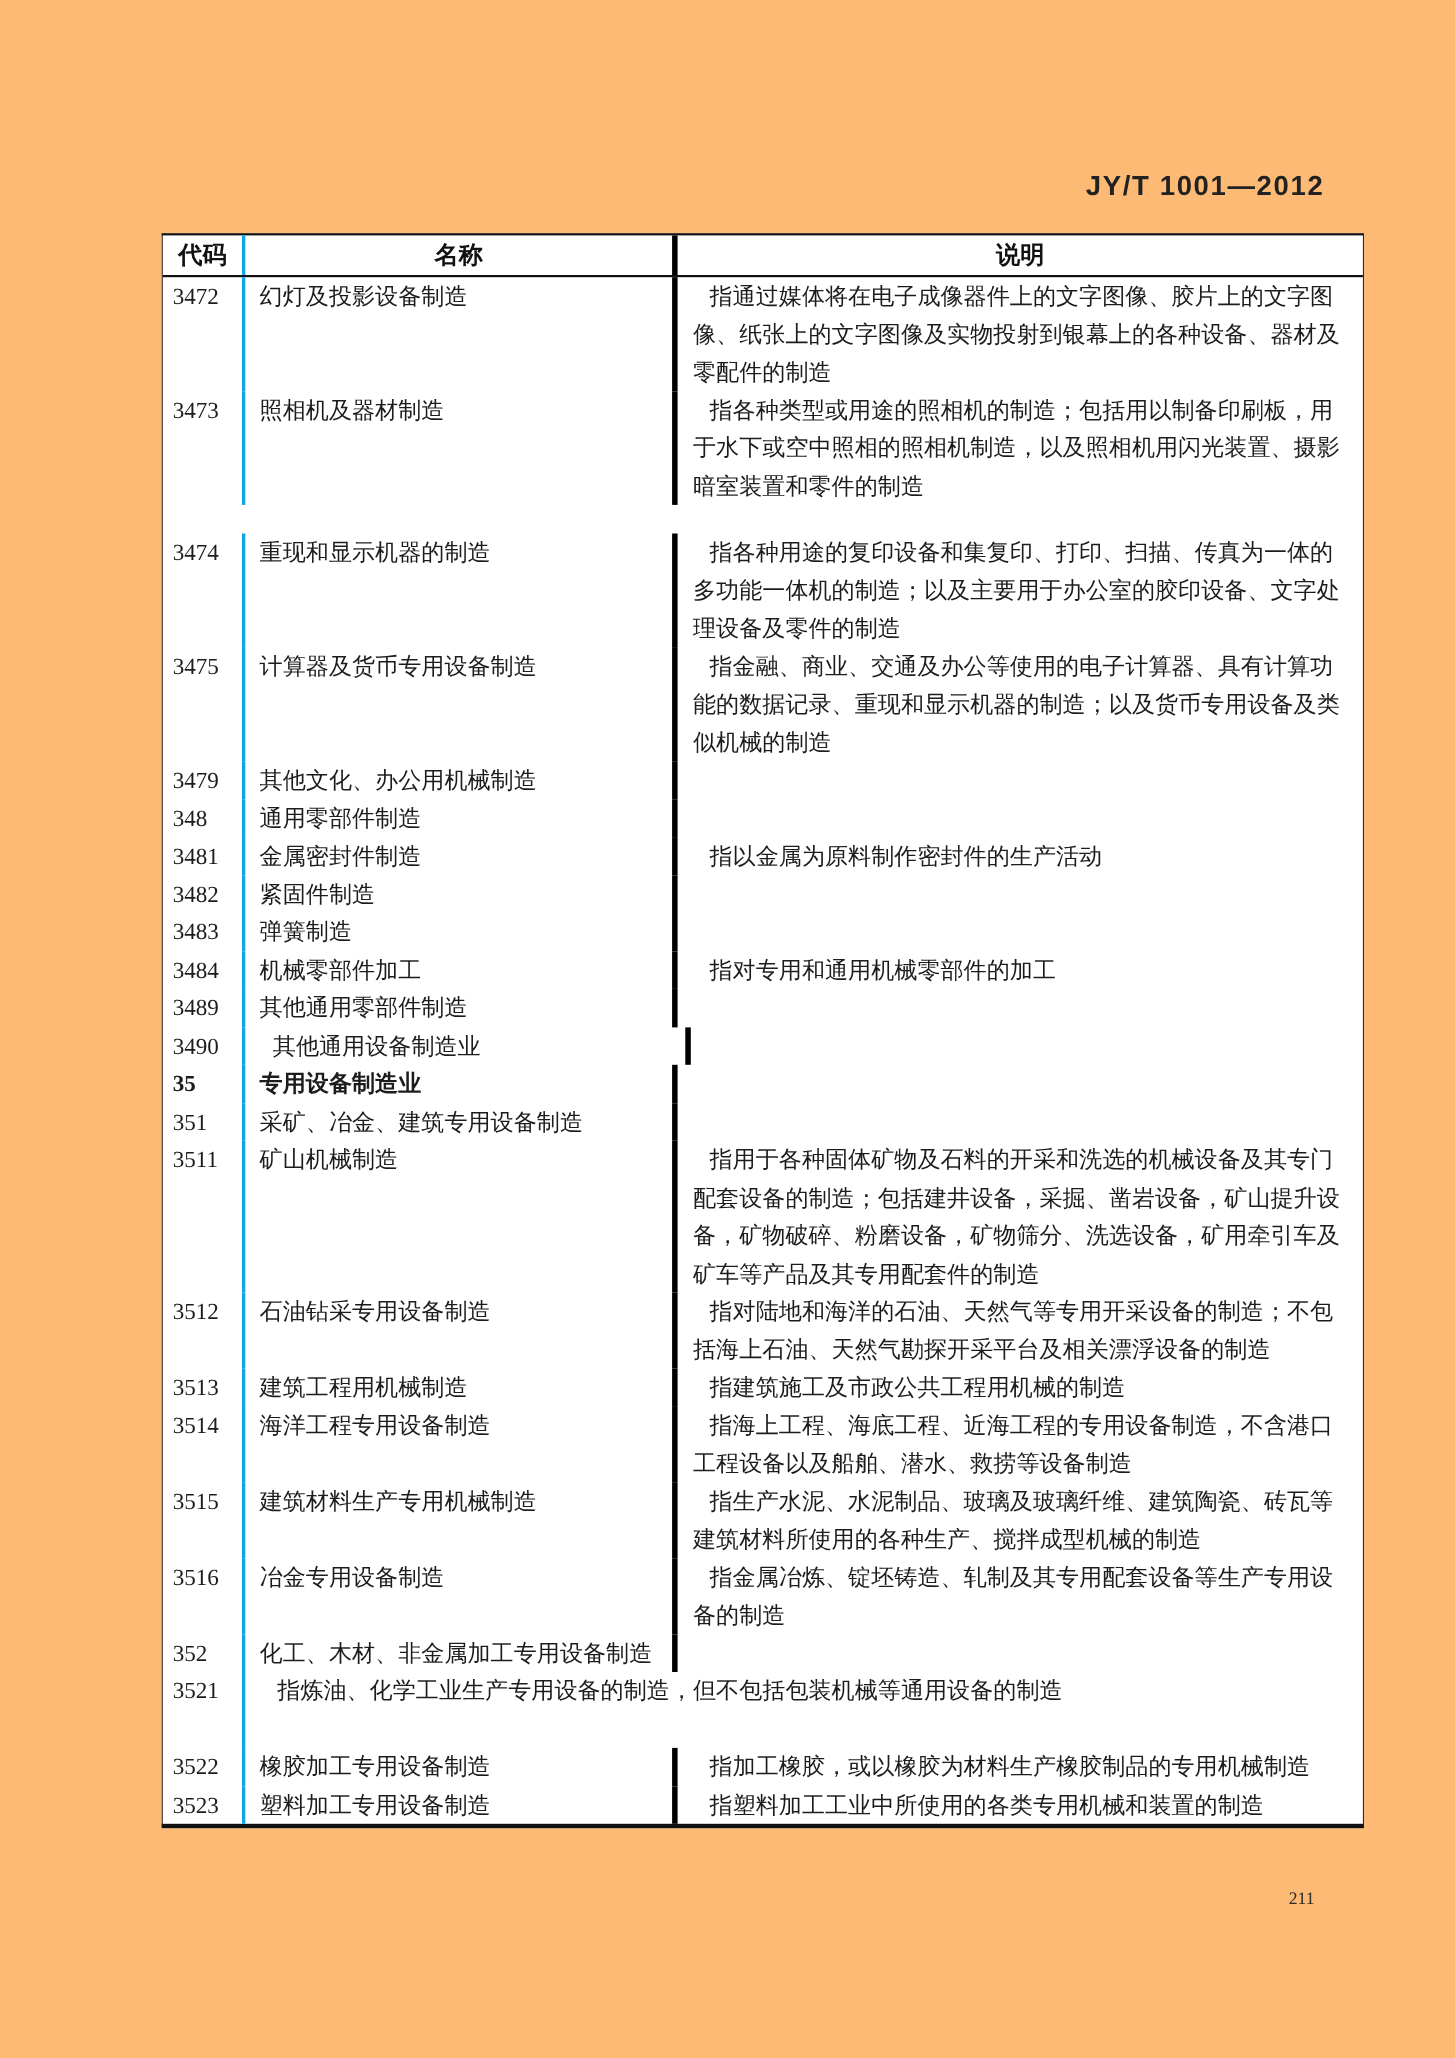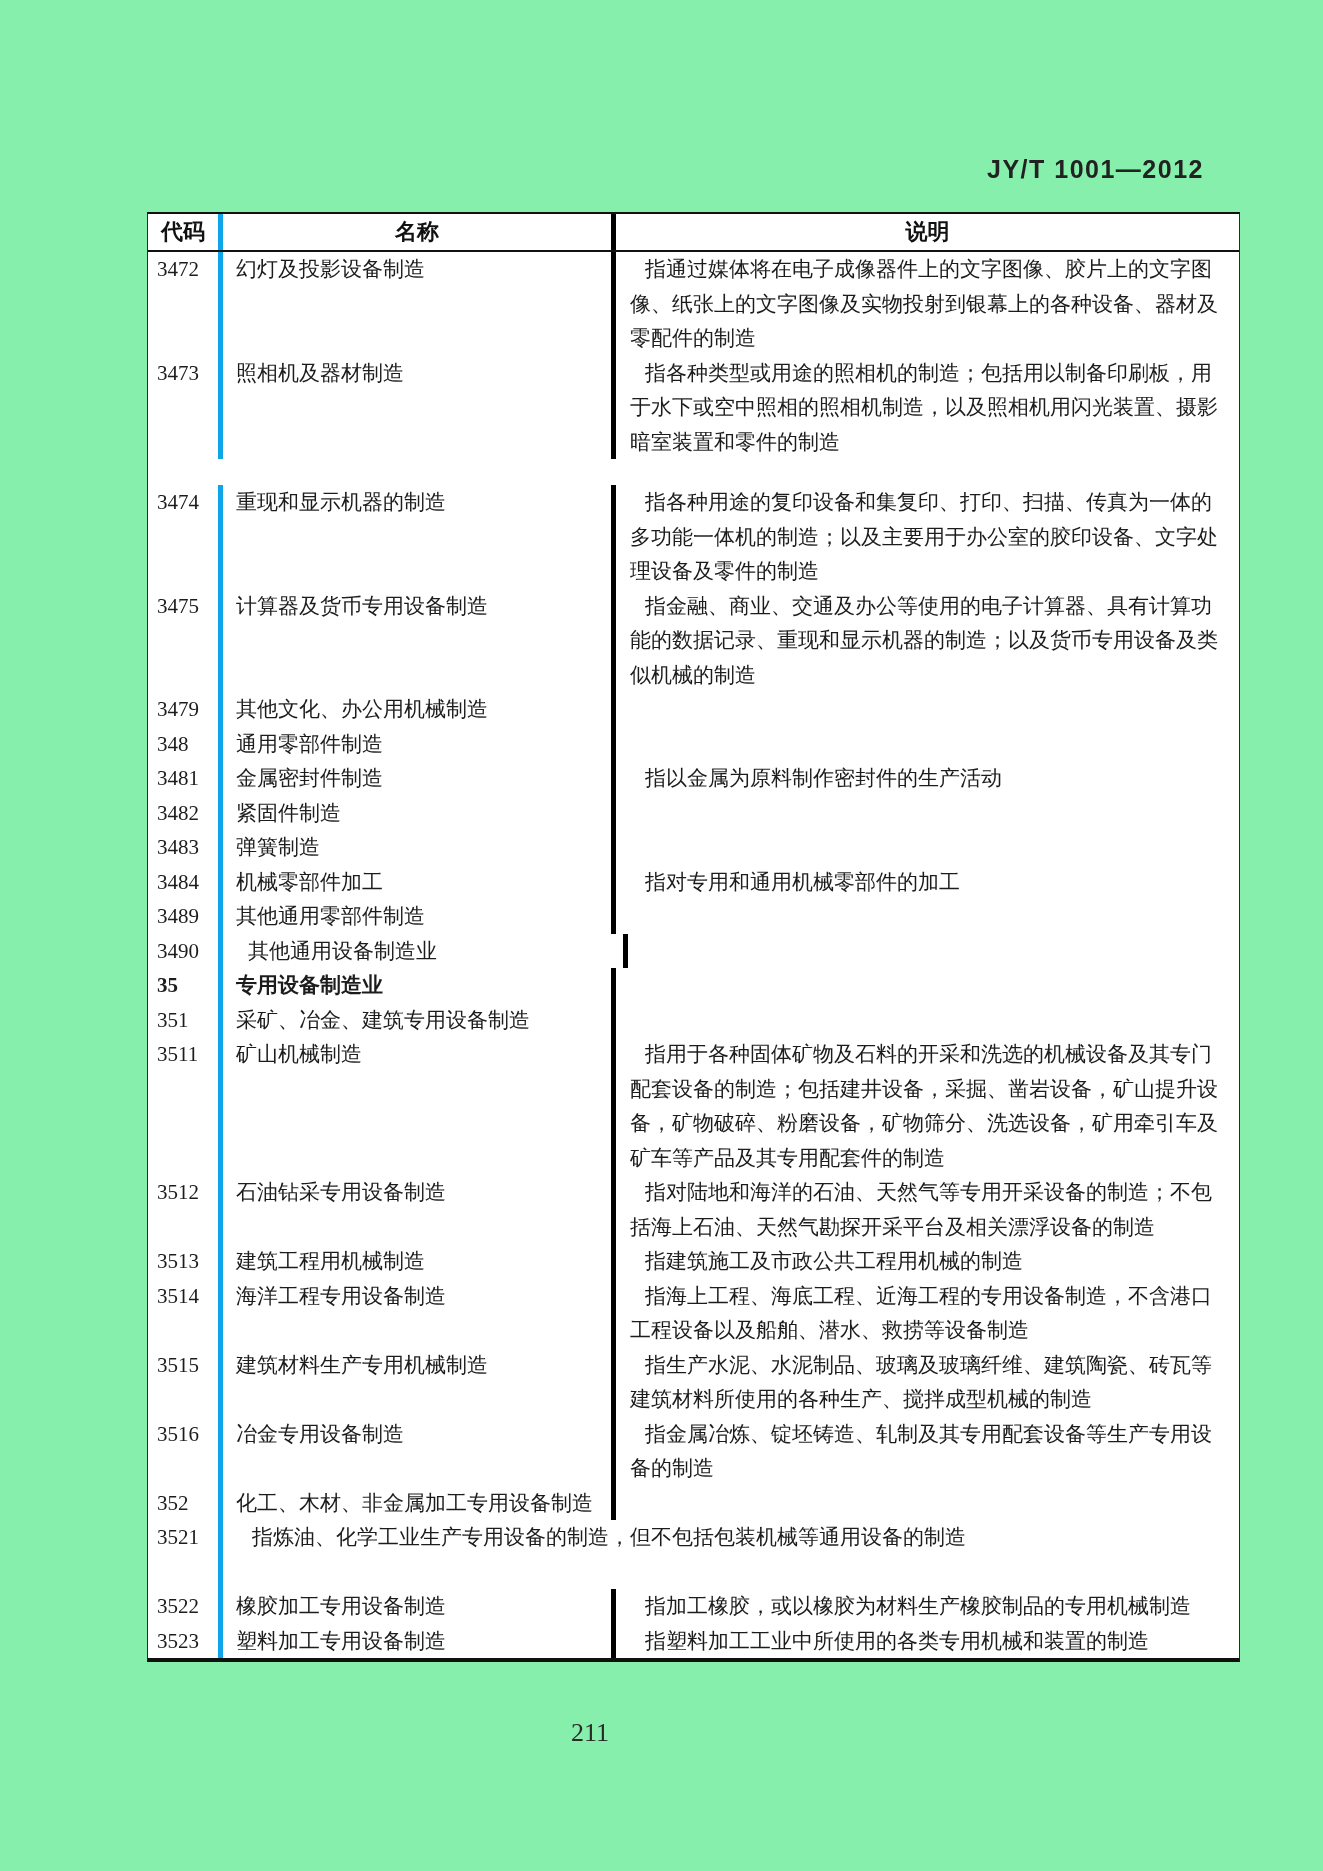--- a/index.html
+++ b/index.html
@@ -6,7 +6,7 @@
   .page {
     position:relative;
     width:1323px; height:1871px;
-    background:#86efac;
+    background:#fdba74;
     font-family:"Liberation Serif","DejaVu Serif",serif;
     color:#1c1c1c;
     overflow:hidden;

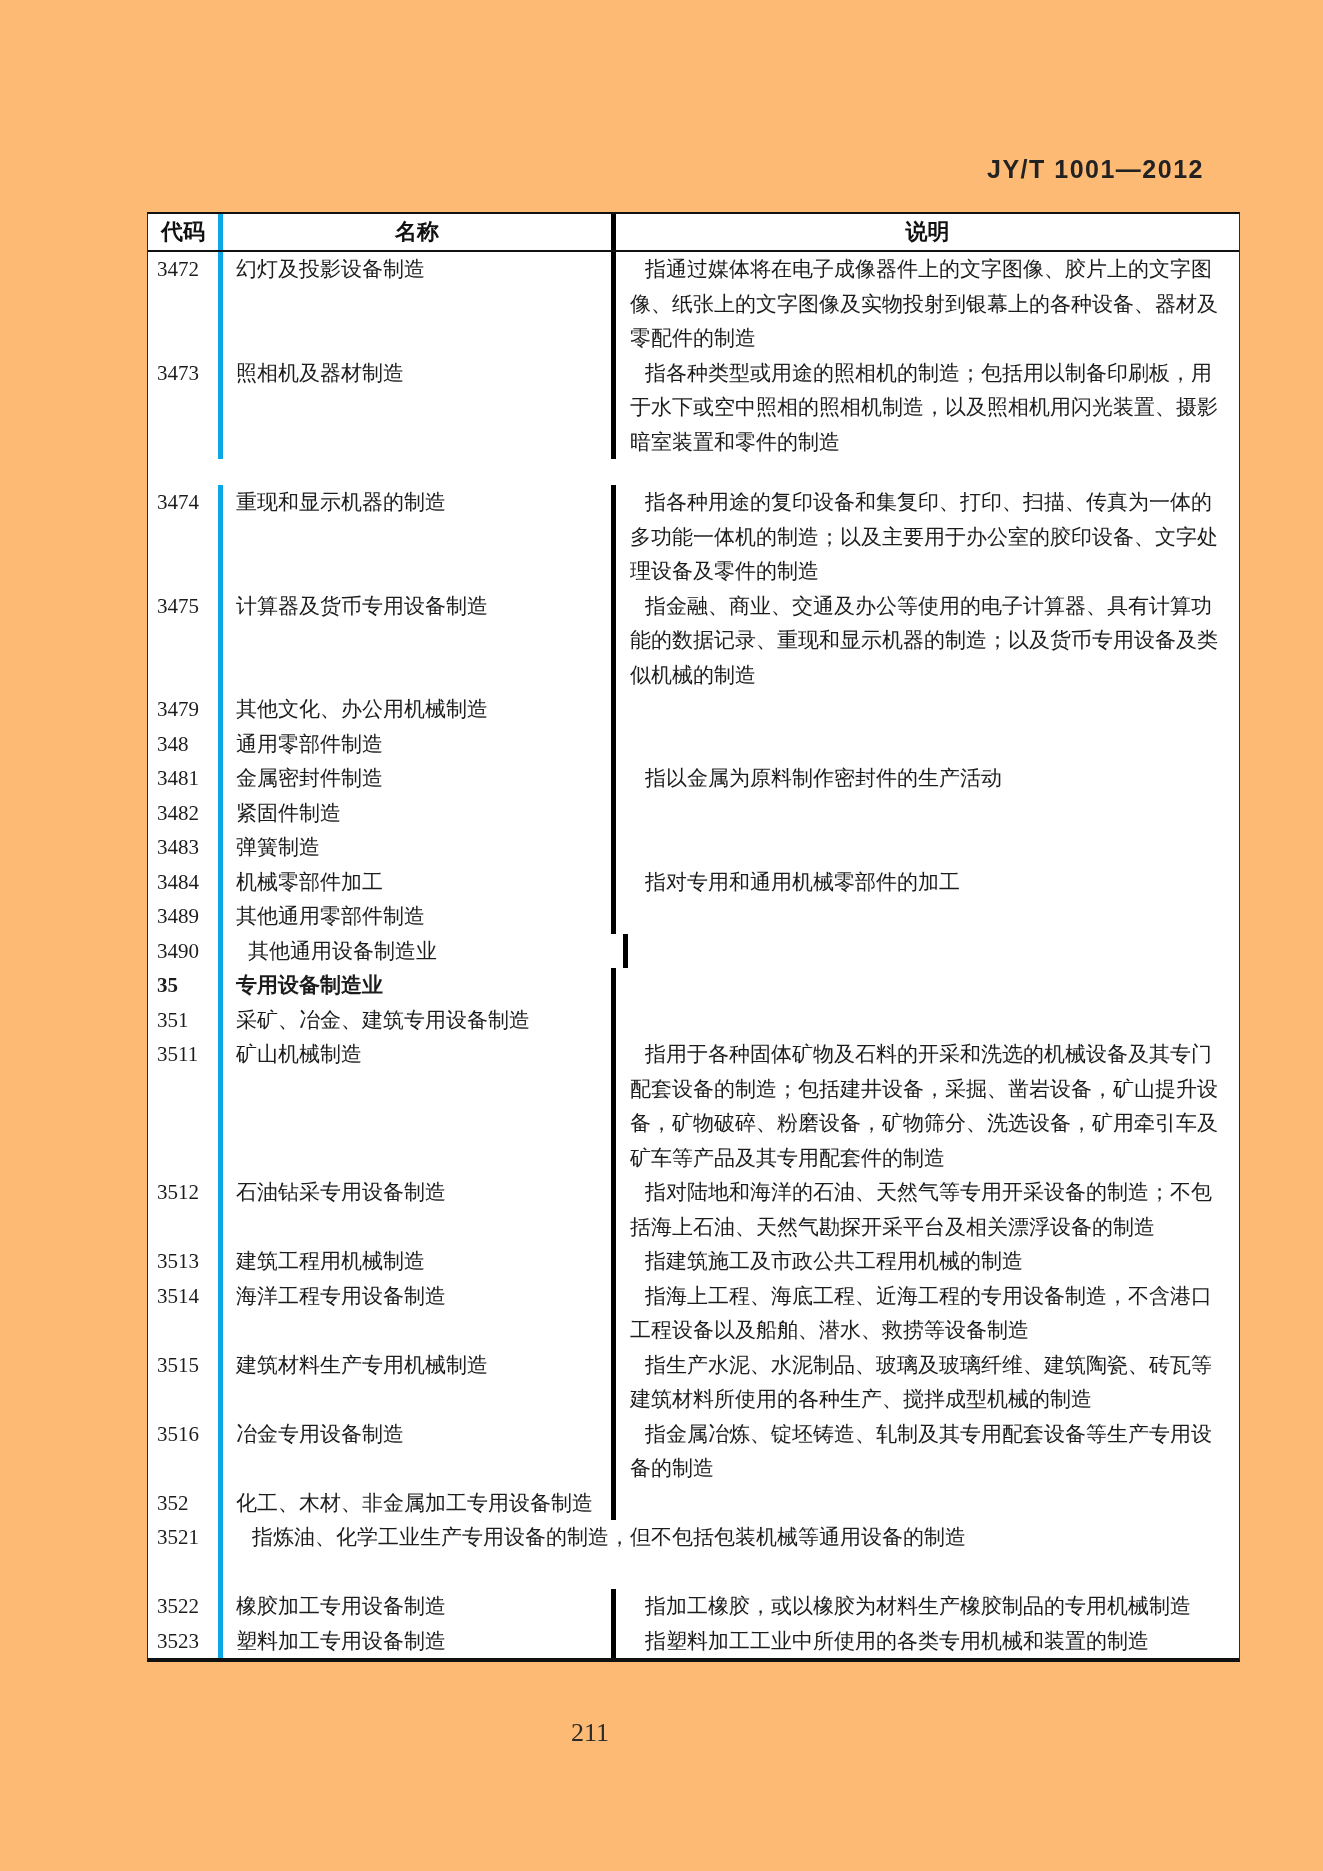--- a/index.html
+++ b/index.html
@@ -47,7 +47,7 @@
     font-size:22px;
     color:#111;
   }
-  .col-code { width:75px; border-right:5px solid #0ea5e9; }
+  .col-code { width:75px; border-right:3px solid #0ea5e9; }
   .col-name { width:393px; border-right:5px solid #000000; }
   .col-desc { flex:1; }
   .tr { display:flex; }

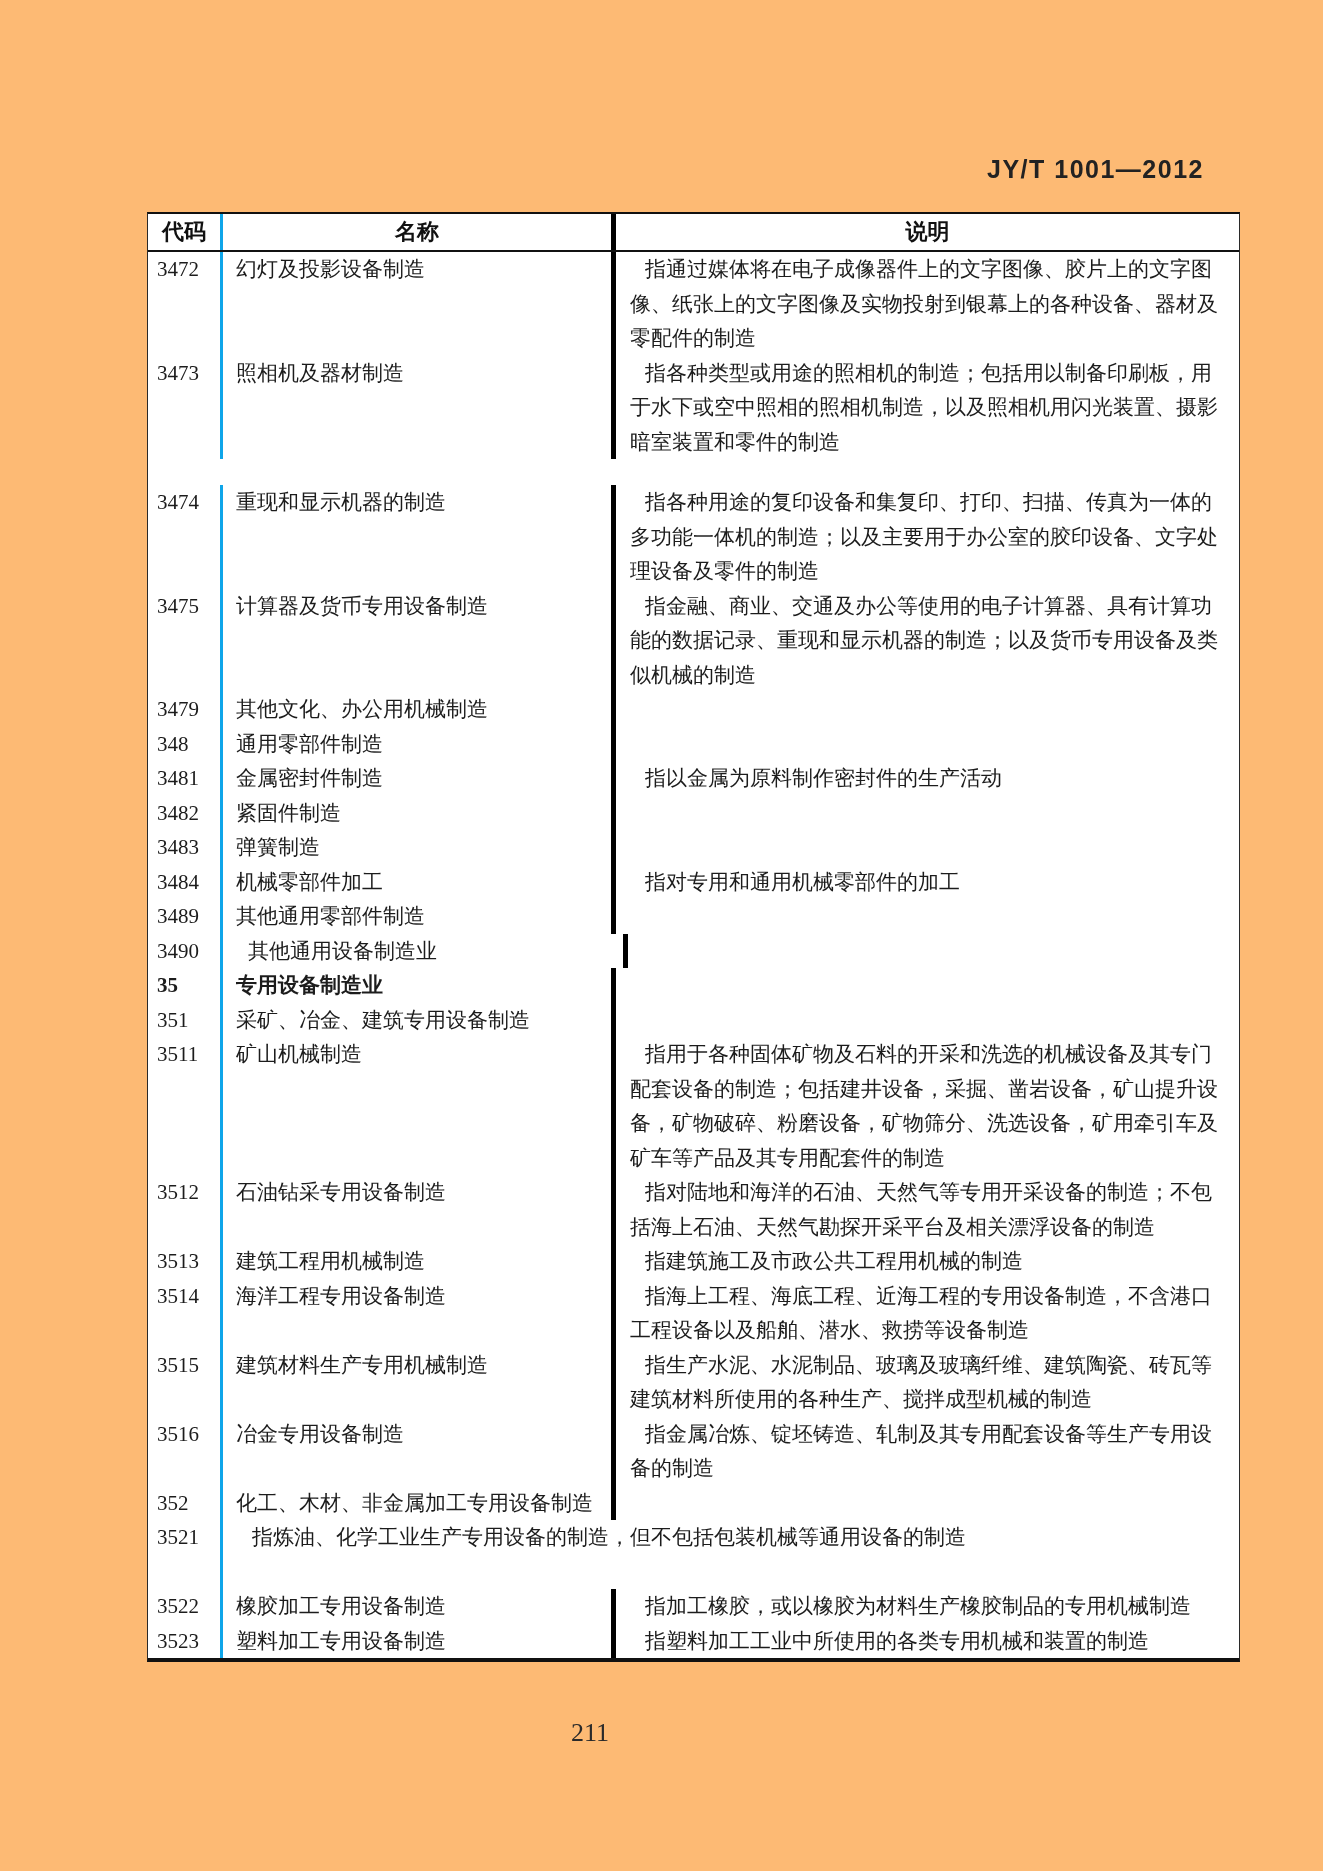--- a/index.html
+++ b/index.html
@@ -66,9 +66,10 @@
   .page-number {
     position:absolute;
     top:1718px; left:0; width:1180px;
-    text-align:center;
-    font-size:26px;
+    text-align:right;
+    font-size:16px;
     color:#2a2a2a;
+    padding-left:15px;
   }
 </style>
 </head>

